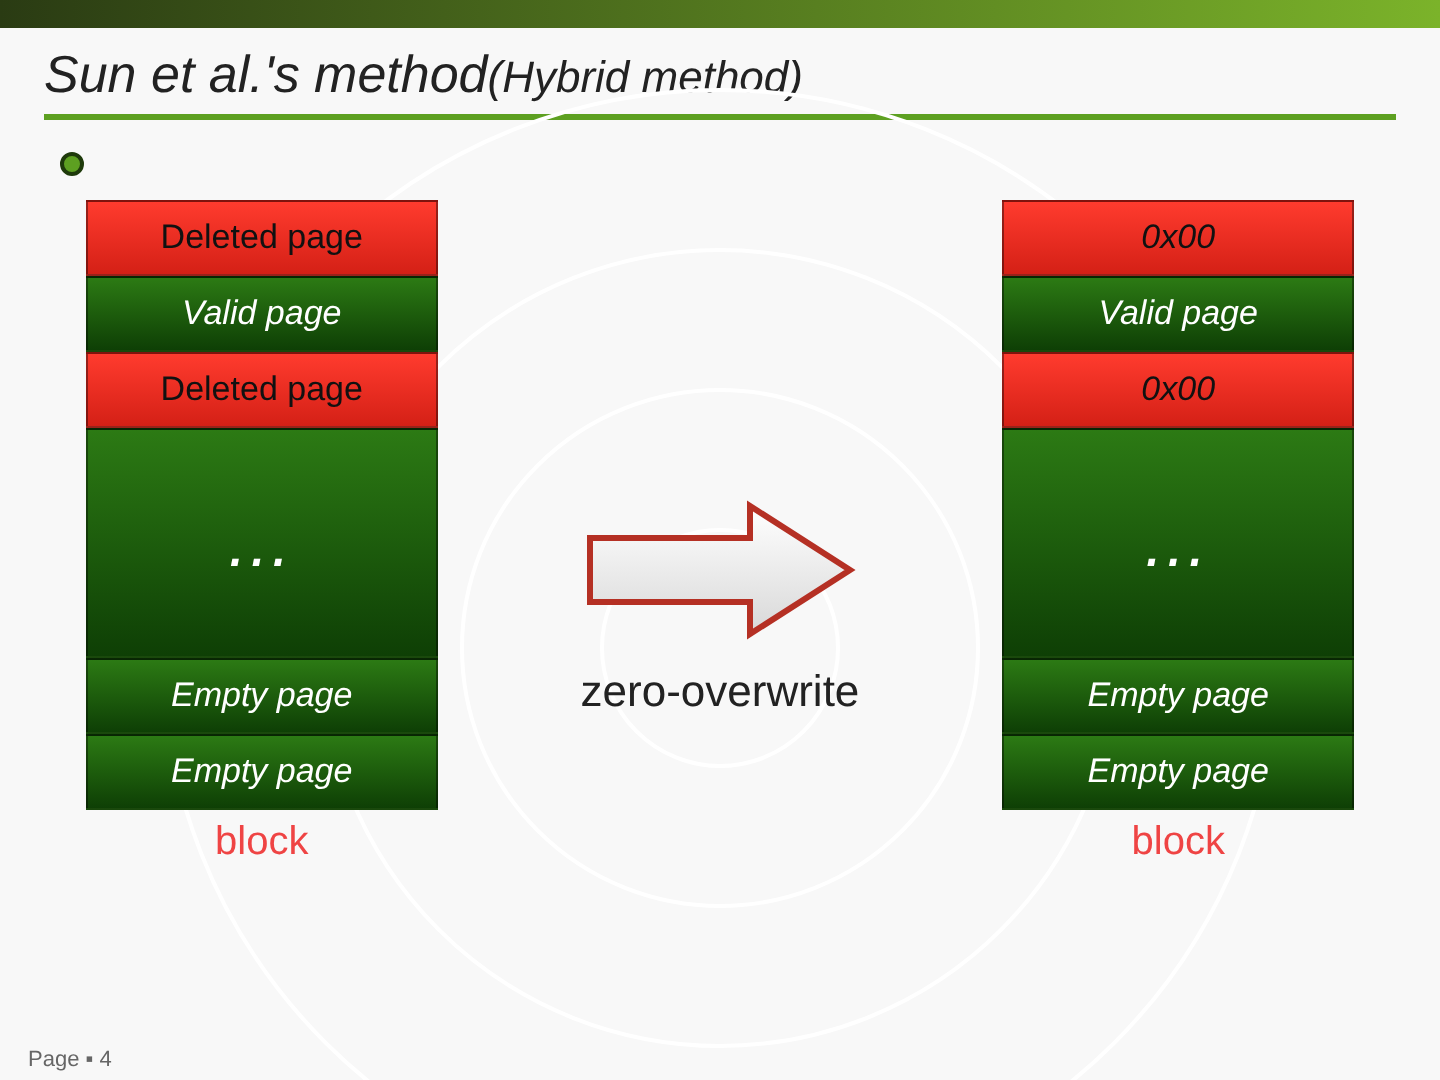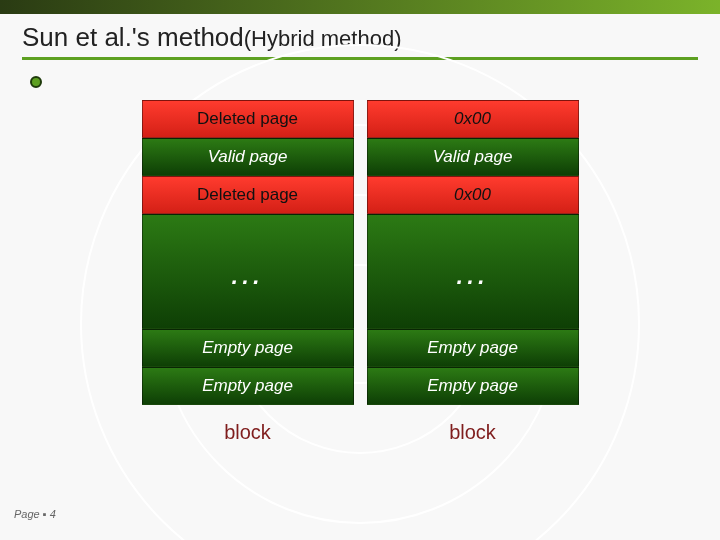--- a/index.html
+++ b/index.html
@@ -40,6 +40,7 @@
     padding-bottom: 4px;
     display: inline-block;
     width: 676px;
+    font-style: italic;
   }
   .title .sub { font-size: 22px; }
   .section-row {

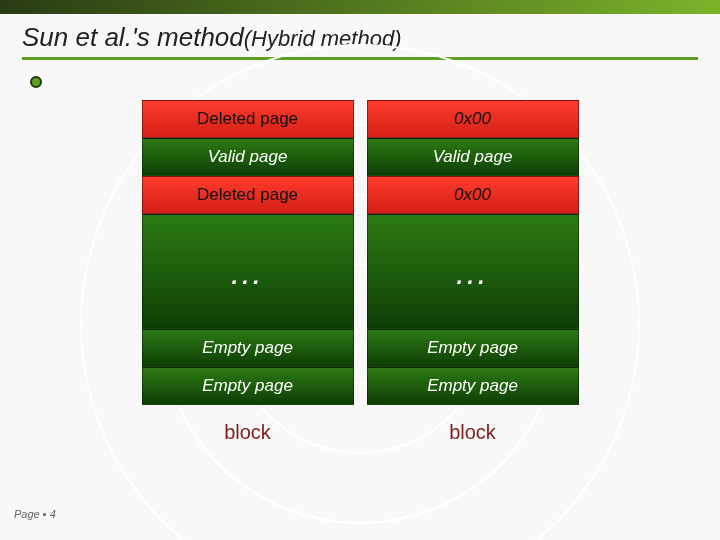--- a/index.html
+++ b/index.html
@@ -75,7 +75,7 @@
     width: 185px;
   }
   .page {
-    width: 212px;
+    width: 176px;
     height: 38px;
     border: 1px solid rgba(0,0,0,0.4);
     display: flex;

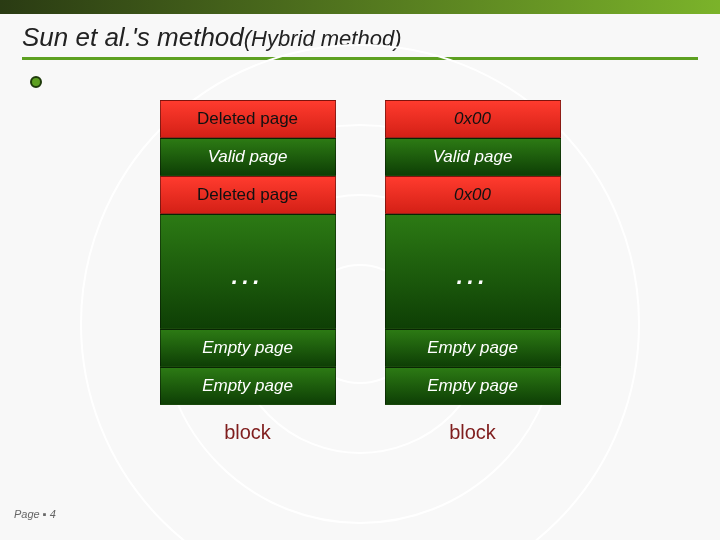--- a/index.html
+++ b/index.html
@@ -165,6 +165,18 @@
     <div class="block-label">block</div>
   </div>
 
+  <div class="arrow-col">
+    <svg class="arrow-svg" width="150" height="80" viewBox="0 0 150 80">
+      <defs>
+        <linearGradient id="arrGrad" x1="0" y1="0" x2="0" y2="1">
+          <stop offset="0%" stop-color="#ffffff"></stop>
+          <stop offset="100%" stop-color="#d8d8d8"></stop>
+        </linearGradient>
+      </defs>
+      <polygon points="10,24 90,24 90,8 140,40 90,72 90,56 10,56" fill="url(#arrGrad)" stroke="#b53024" stroke-width="3"></polygon>
+    </svg>
+    <div class="zero-label">zero-overwrite</div>
+  </div>
 
   <div class="block-col">
     <div class="page zeroed">0x00</div>

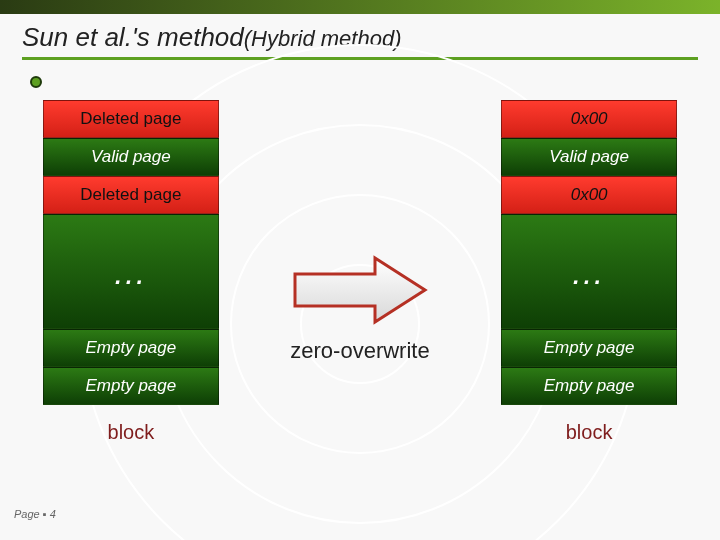--- a/index.html
+++ b/index.html
@@ -105,8 +105,8 @@
   }
   .block-label {
     font-size: 20px;
-    color: #7f1d1d;
-    margin-top: 16px;
+    color: #ef4444;
+    margin-top: 5px;
   }
   .arrow-col {
     display: flex;

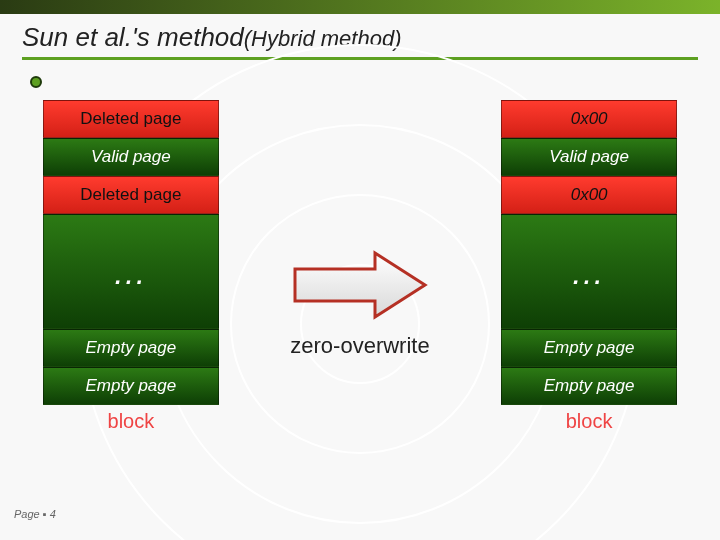--- a/index.html
+++ b/index.html
@@ -125,10 +125,9 @@
   .page-number {
     position: absolute;
     left: 14px;
-    bottom: 20px;
+    bottom: 4px;
     font-size: 11px;
     color: #666;
-    font-style: italic;
   }
 </style>
 </head>

